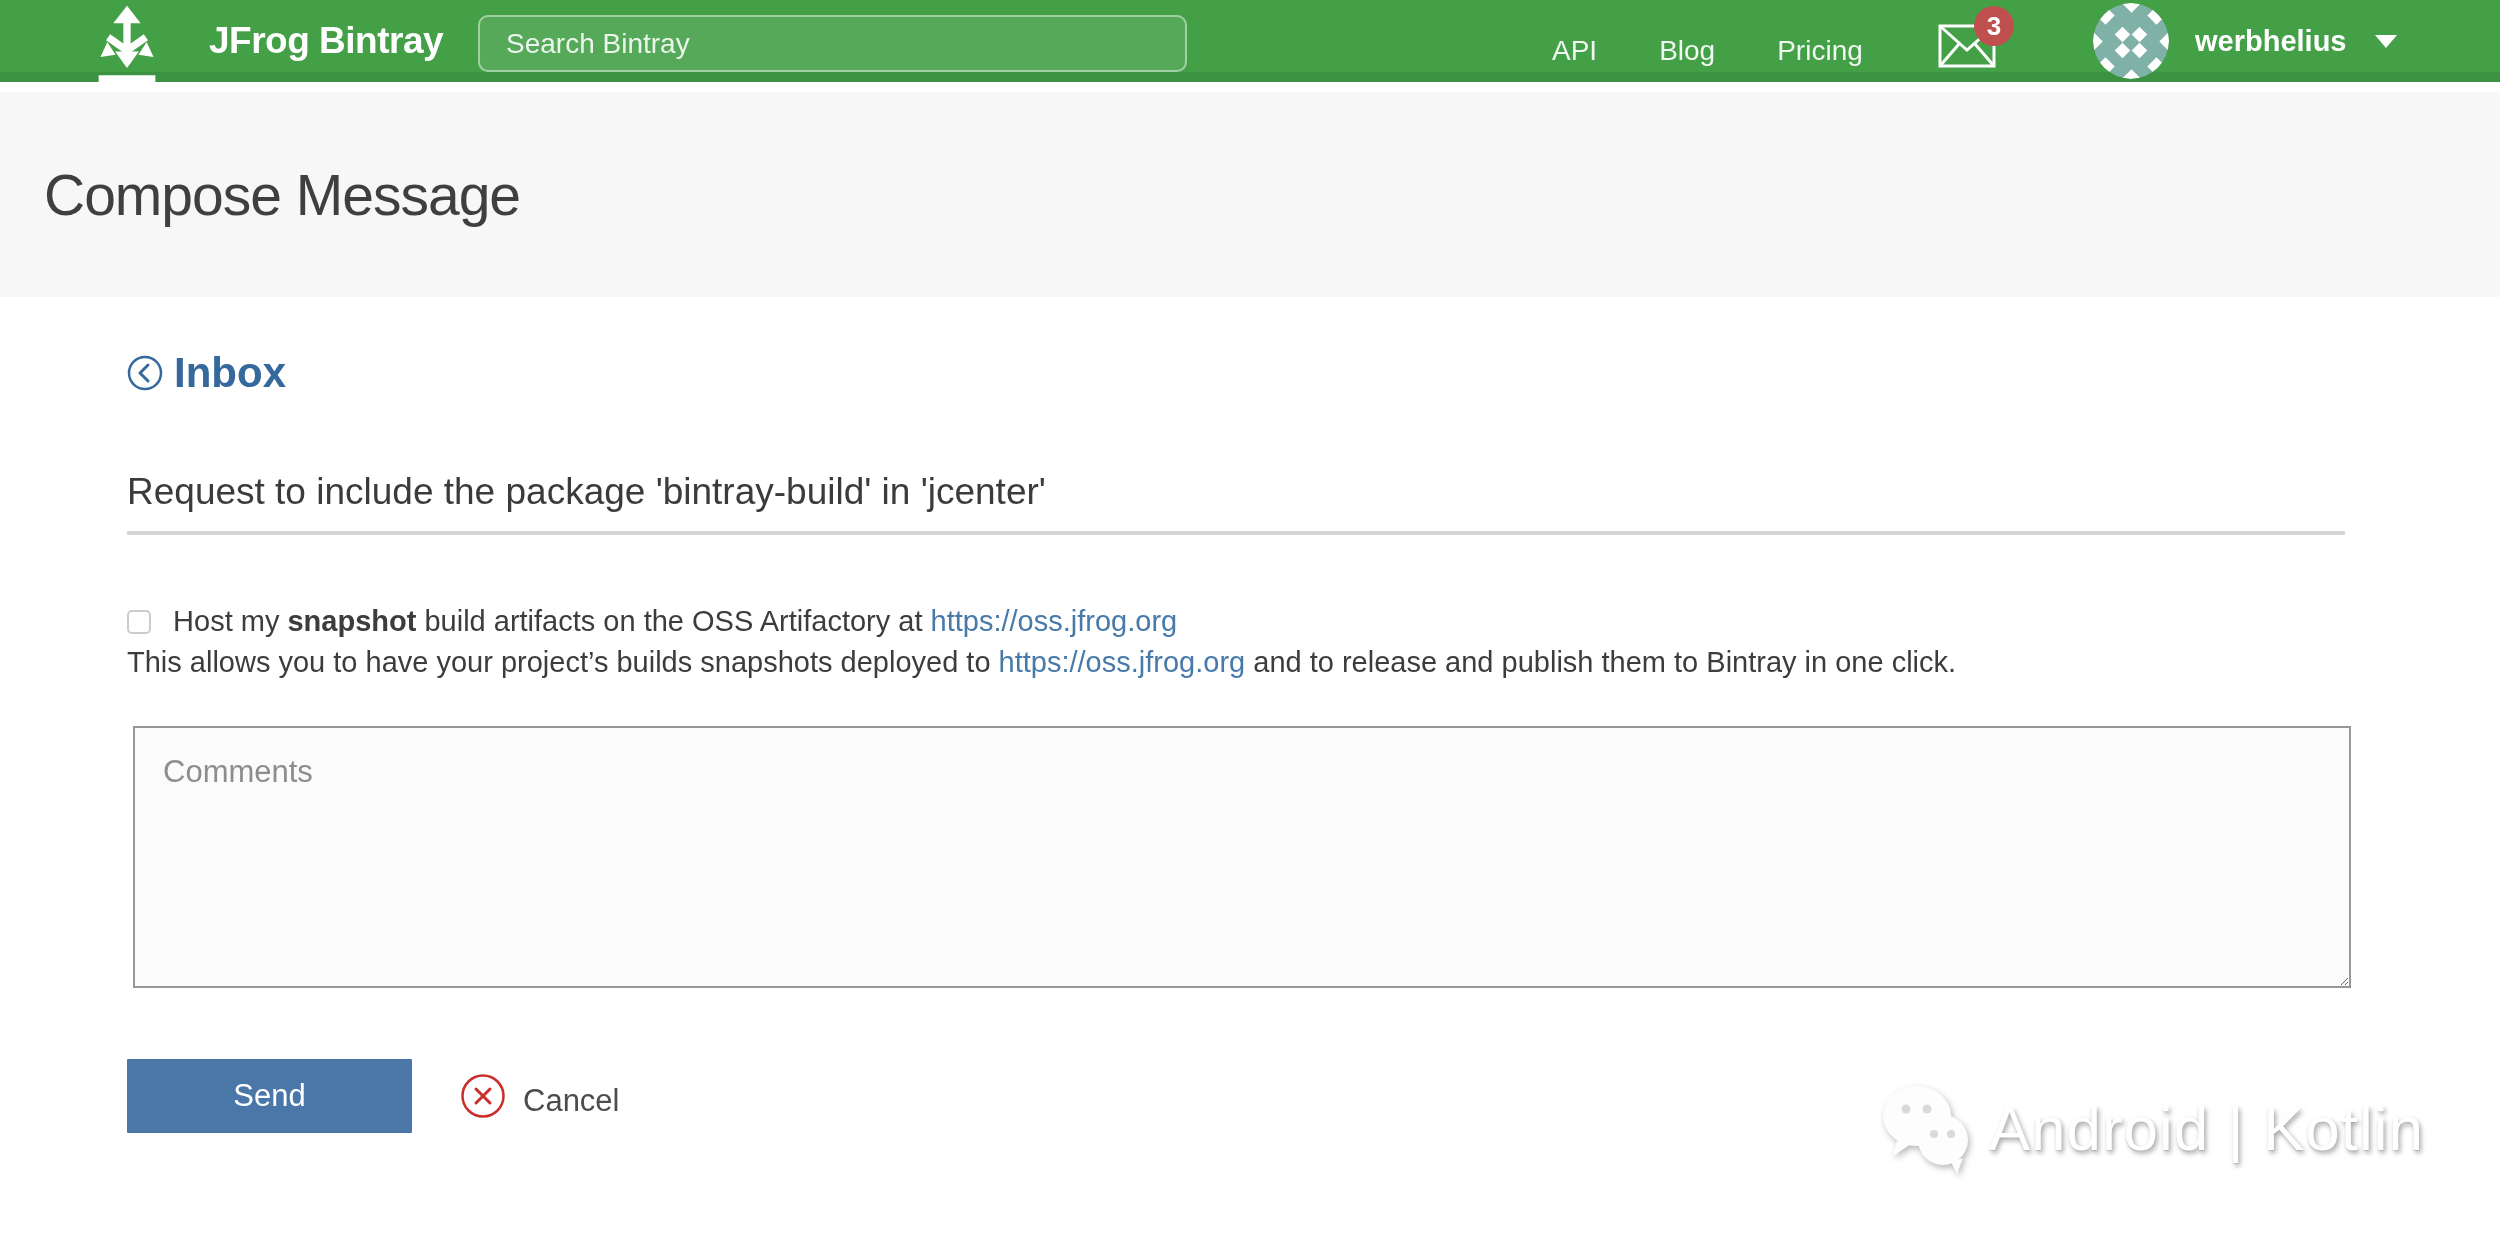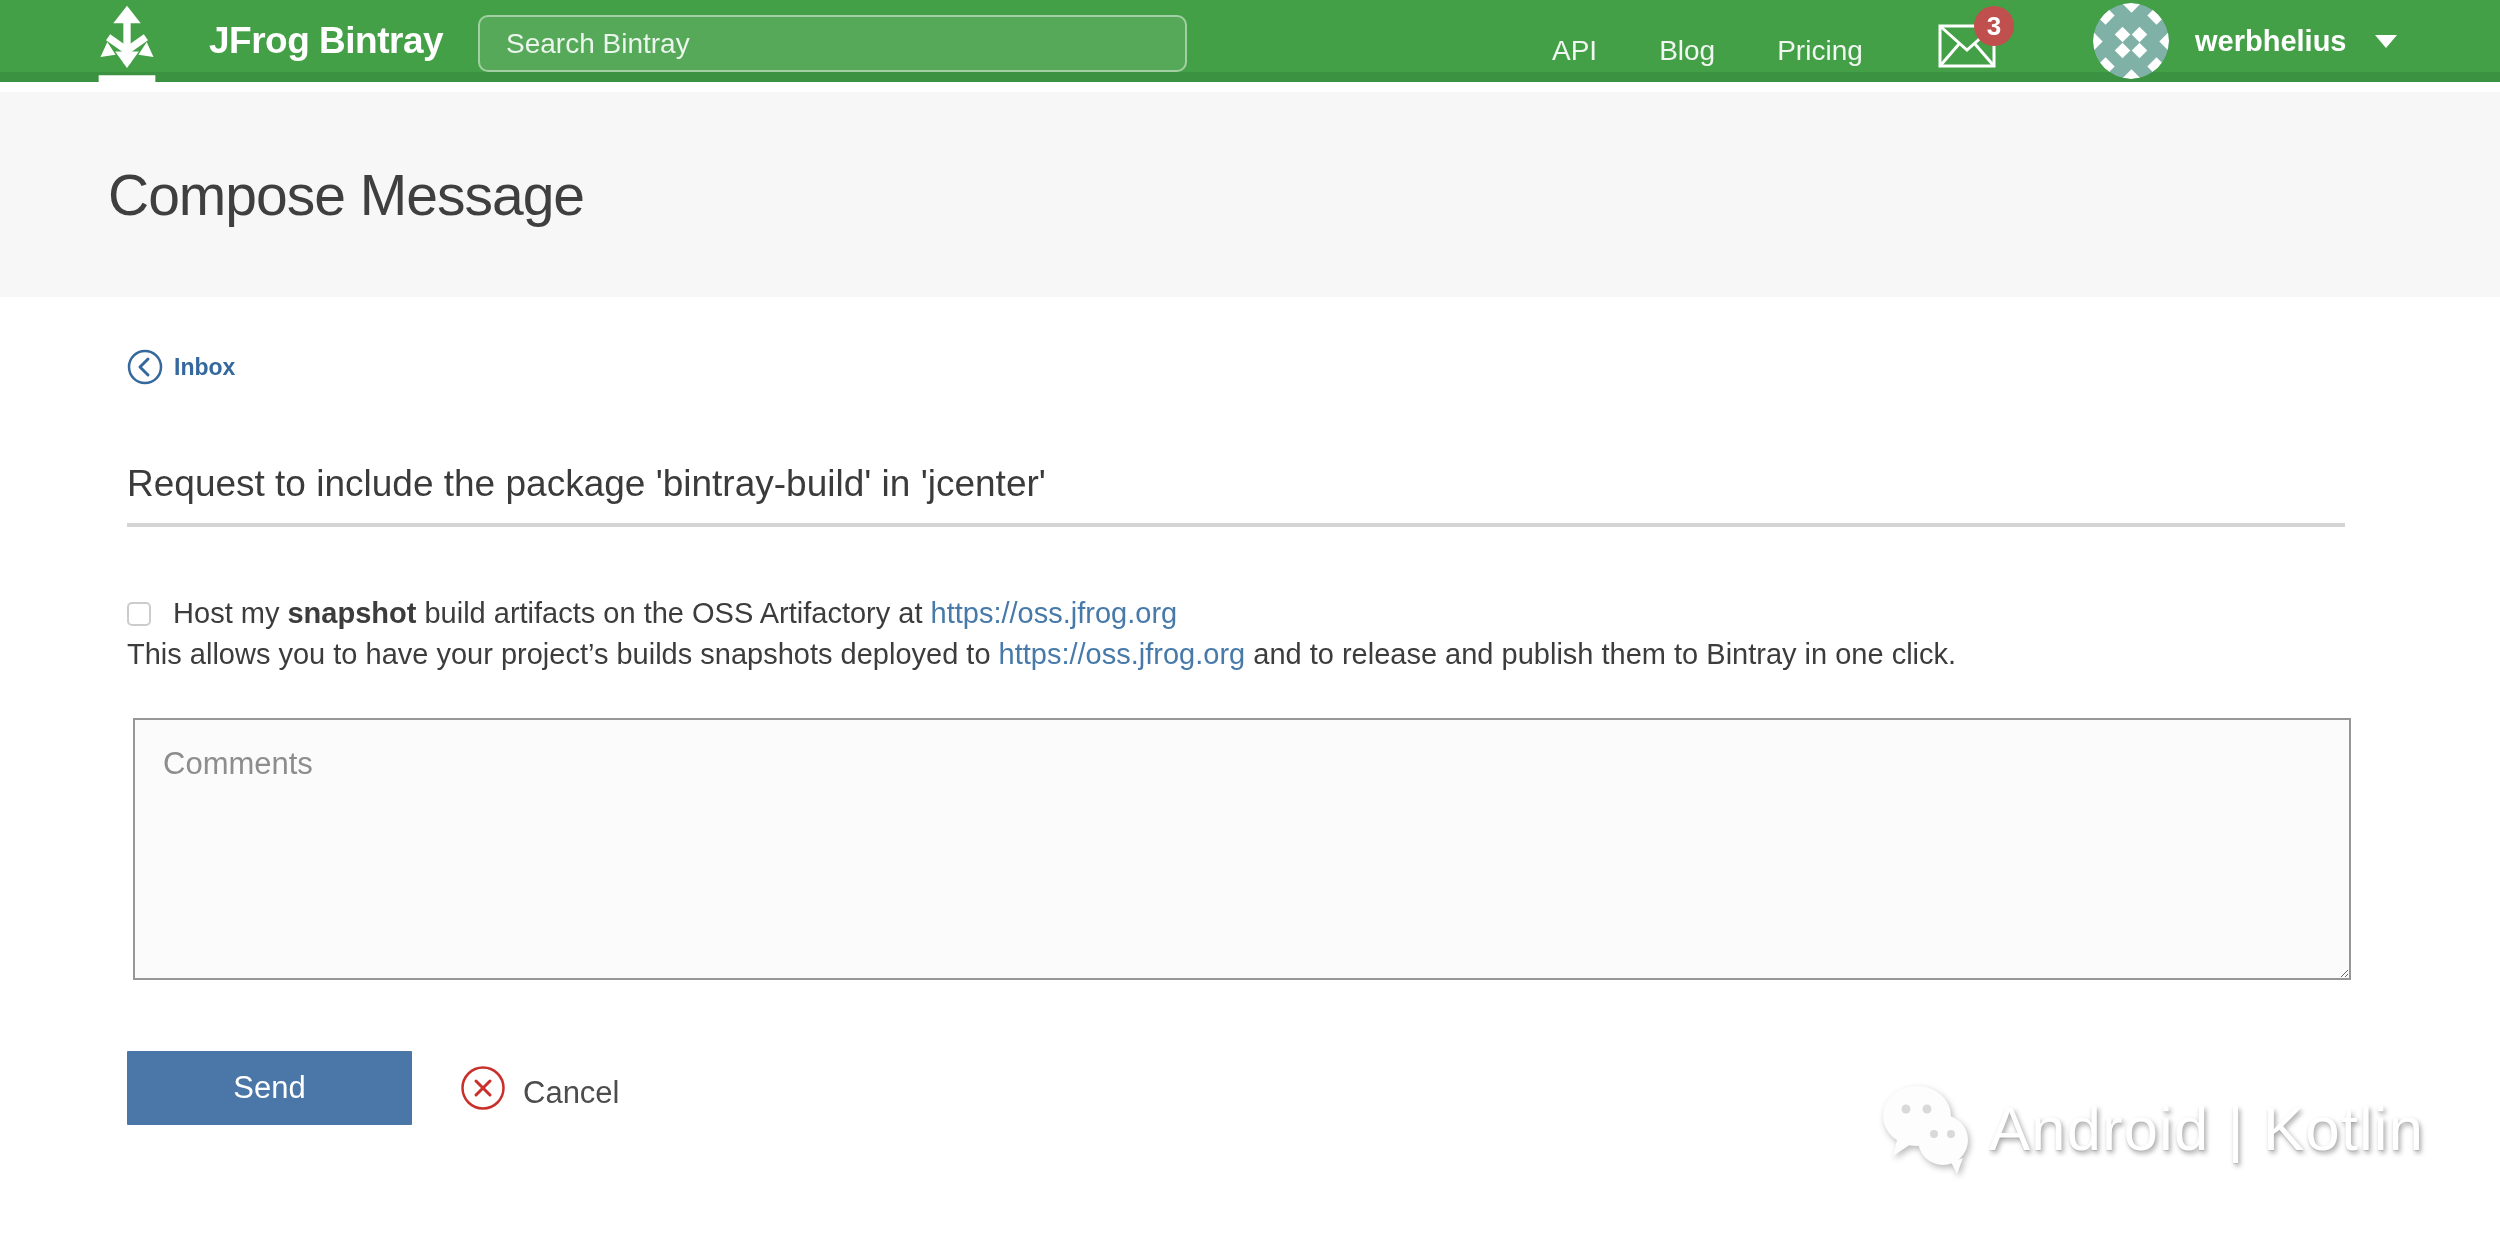--- a/index.html
+++ b/index.html
@@ -66,7 +66,7 @@
     display:flex; align-items:center;
   }
   .page-title {
-    margin-left:108px; font-size:57px; font-weight:normal;
+    margin-left:44px; font-size:57px; font-weight:normal;
     color:#3f3f3f; letter-spacing:-1px;
   }
 

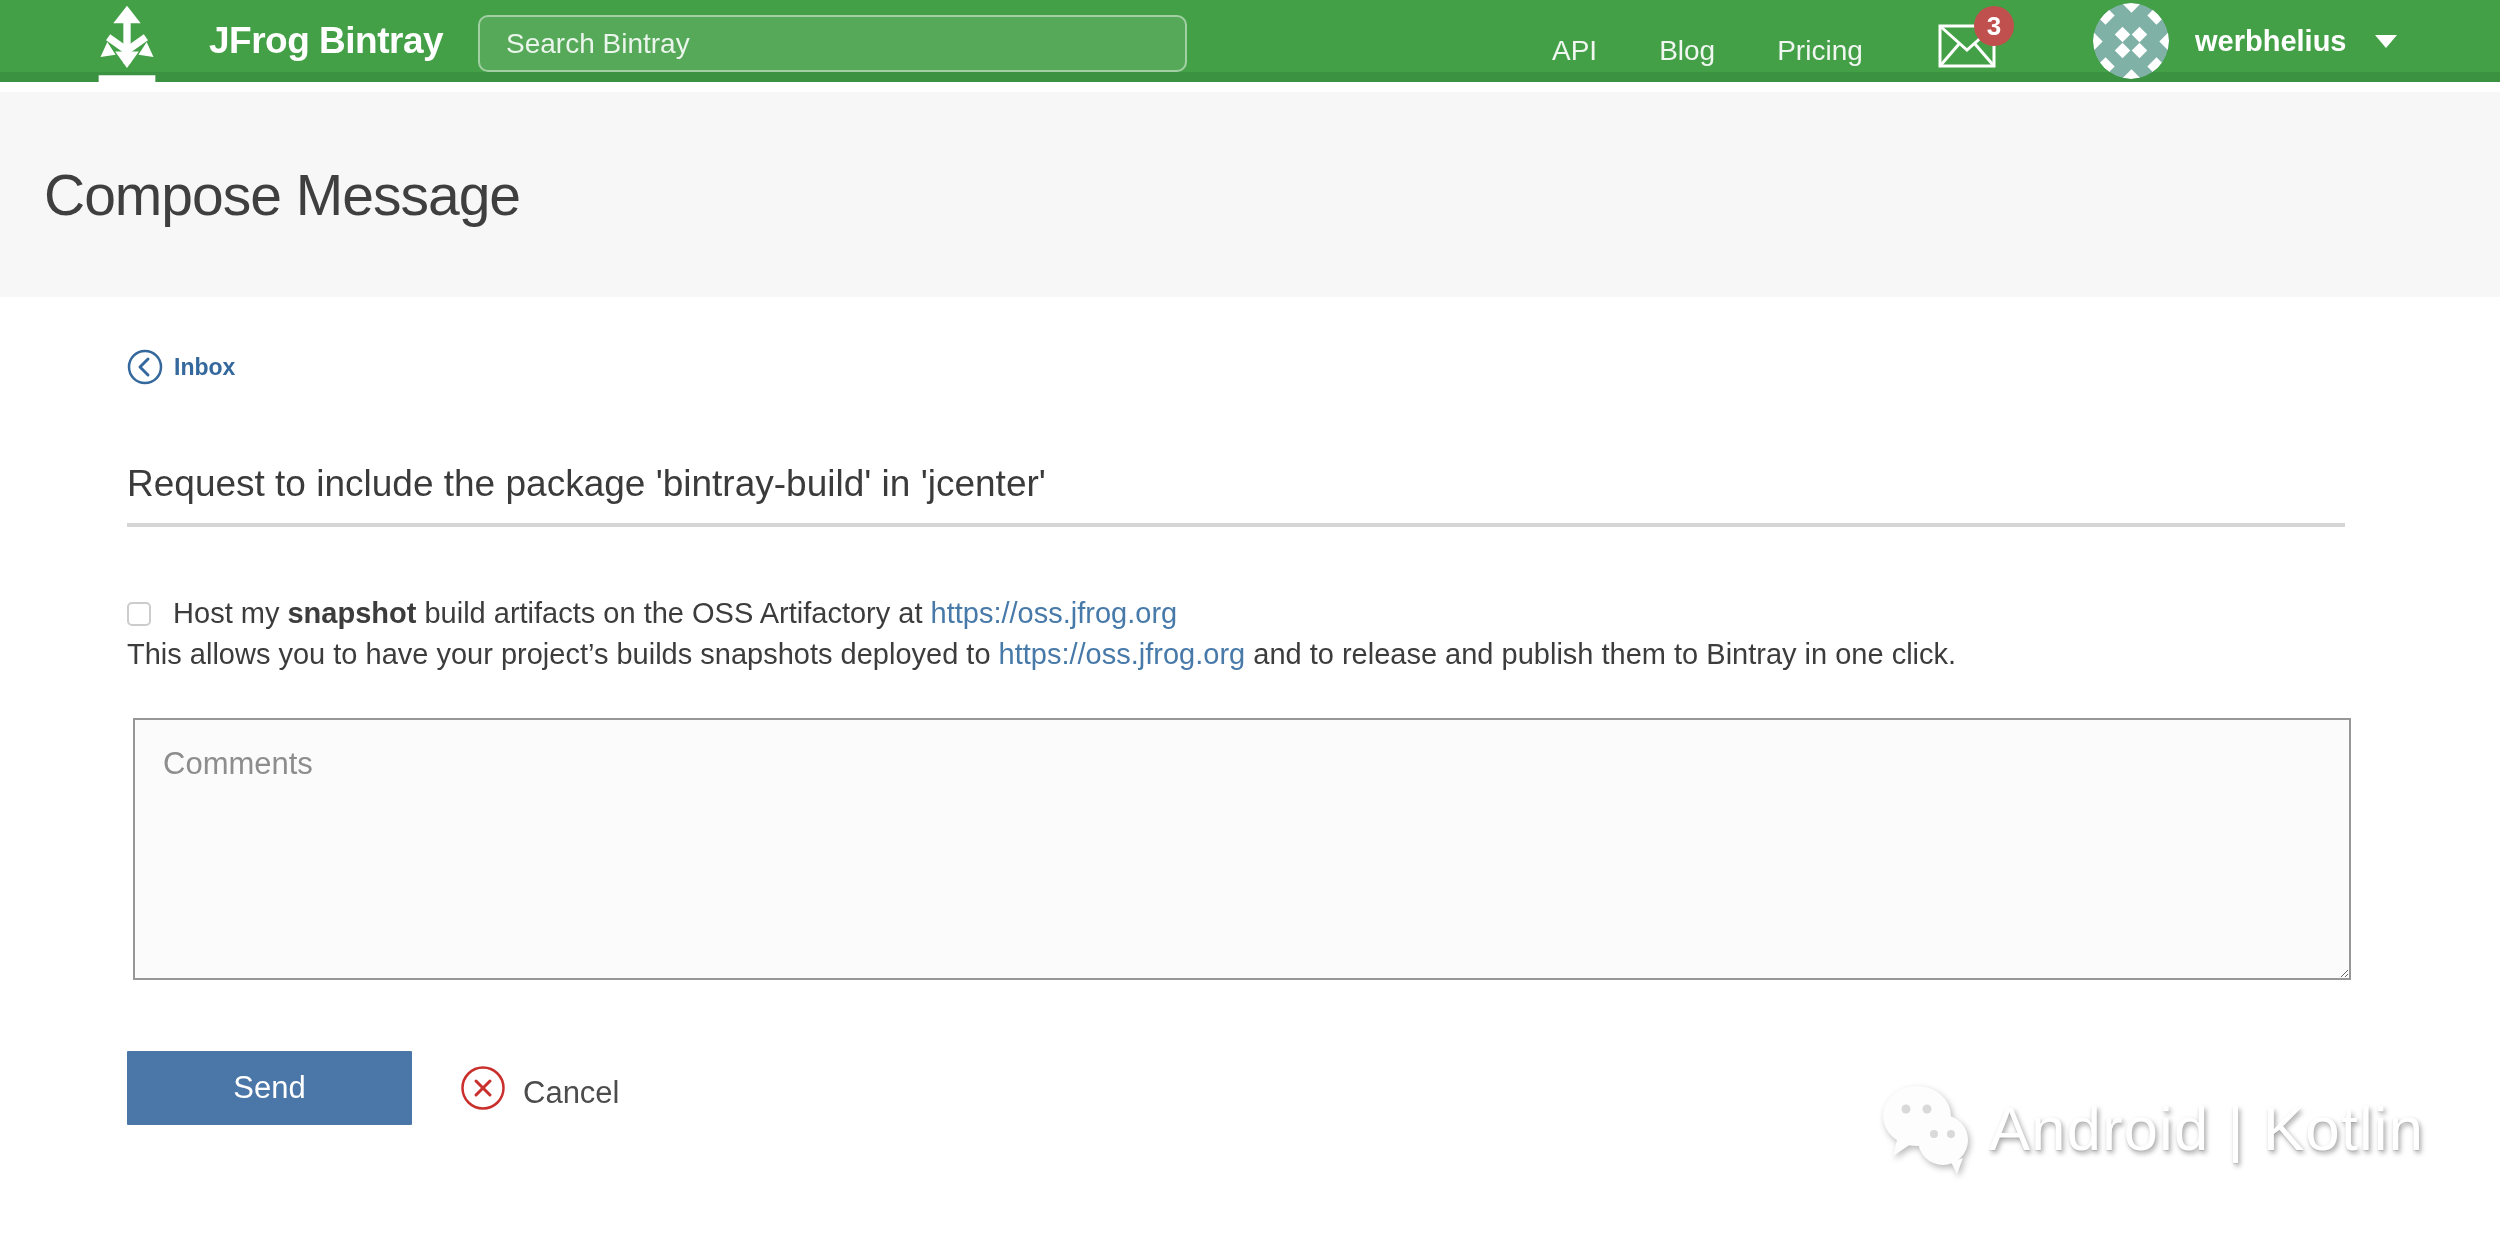--- a/index.html
+++ b/index.html
@@ -75,7 +75,7 @@
 
   .back-link {
     margin-top:52px; display:inline-flex; align-items:center; gap:11px;
-    color:#35689d; font-size:23px; font-weight:600; cursor:pointer;
+    color:#35689d; font-size:42px; font-weight:600; cursor:pointer;
   }
   .subject { margin-top:74px; font-size:37px; font-weight:normal; color:#3b3b3b; }
   .divider { margin-top:18px; height:4px; background:#d5d5d5; }

